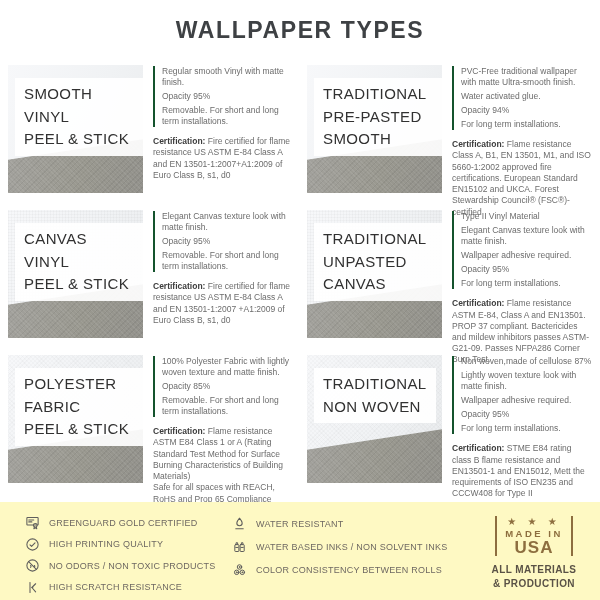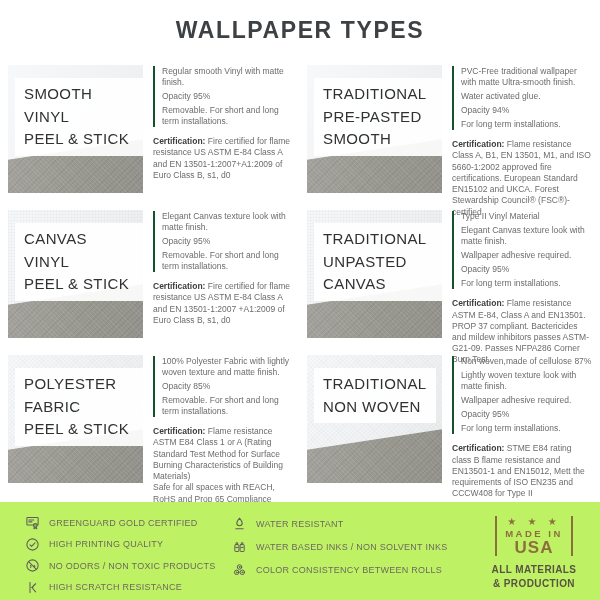--- a/index.html
+++ b/index.html
@@ -97,7 +97,7 @@
   .footer {
     position:absolute; left:0; right:0; bottom:0;
     height:98px;
-    background:#bef264;
+    background:#fef9c3;
     display:flex;
     padding:10px 14px 2px 25px;
   }

